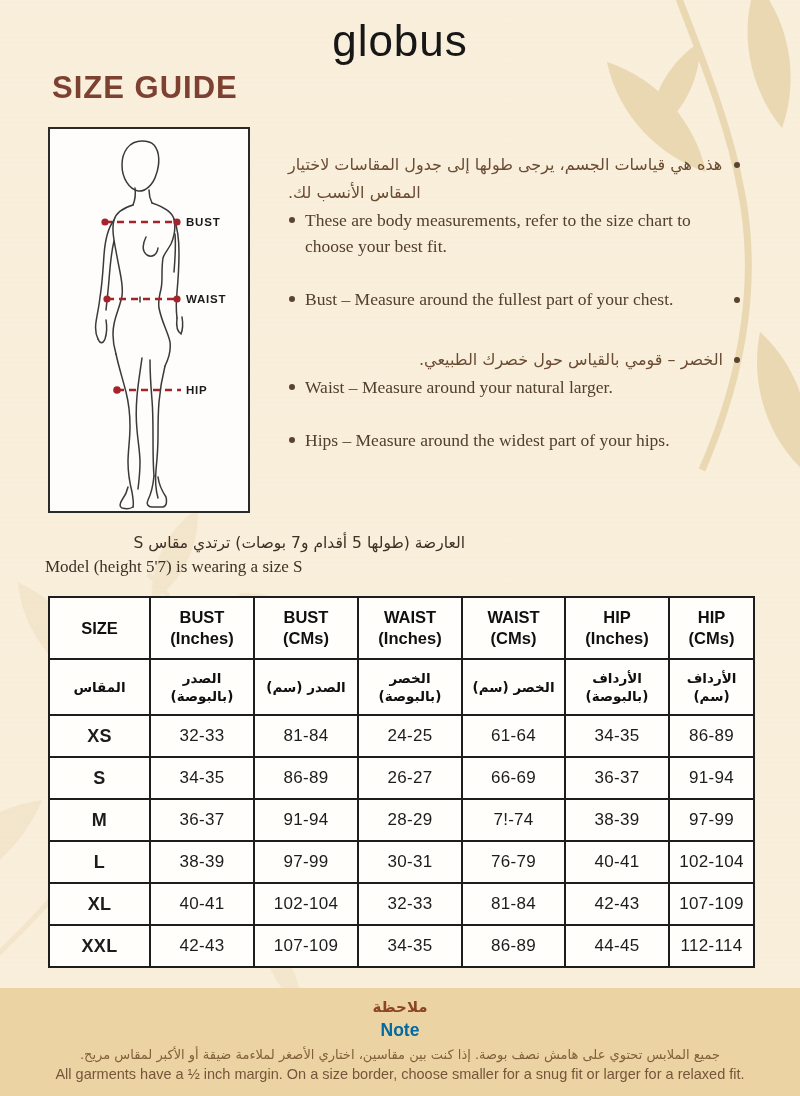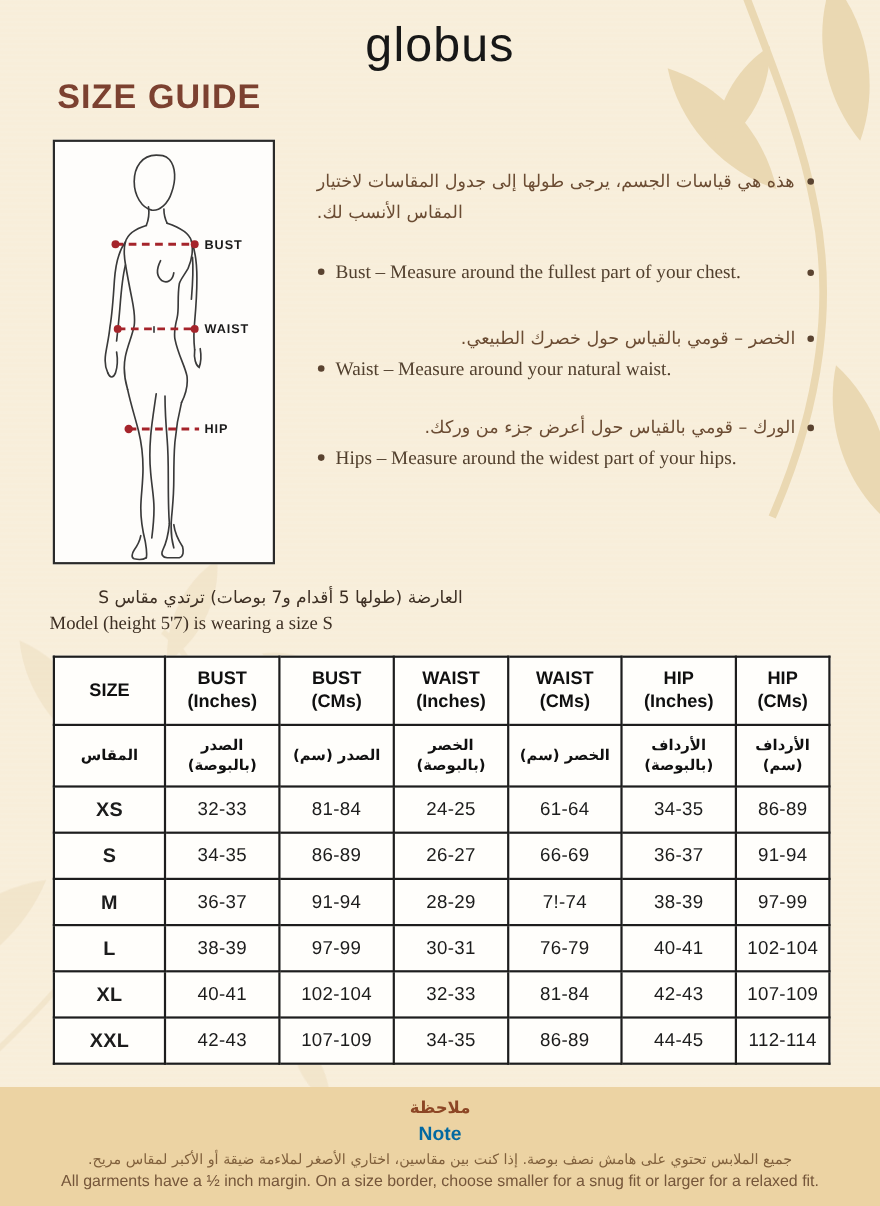--- a/index.html
+++ b/index.html
@@ -151,6 +151,7 @@
     <div class="bullets">
       <div class="b-group g1">
         <div class="b-ar wrap2"><span class="dot"></span><span>هذه هي قياسات الجسم، يرجى طولها إلى جدول المقاسات لاختيار المقاس الأنسب لك.</span></div>
+        <div class="b-en"><span class="dot"></span><span>These are body measurements, refer to the size chart to choose your best fit.</span></div>
       </div>
       <div class="b-group g2">
         <div class="b-ar"><span class="dot"></span></div>

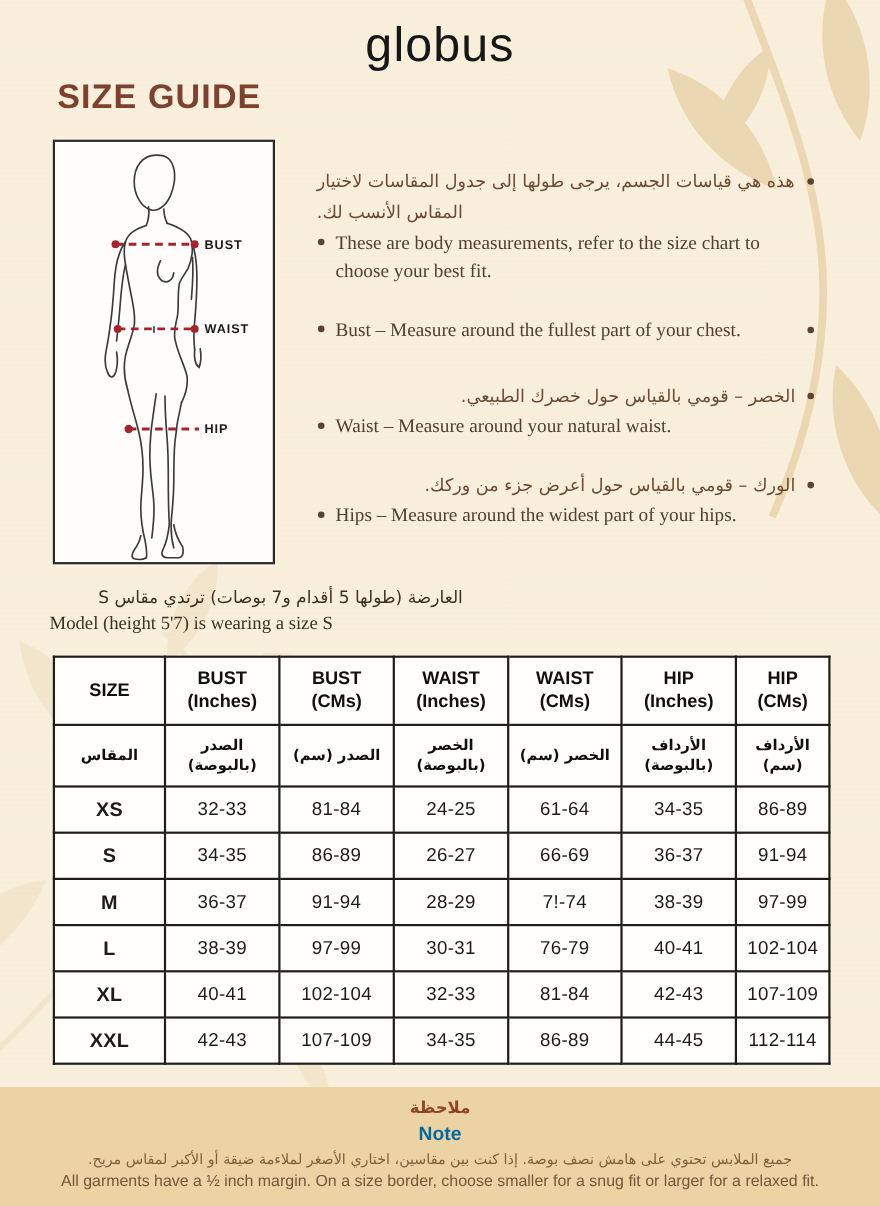--- a/index.html
+++ b/index.html
@@ -159,7 +159,7 @@
       </div>
       <div class="b-group g3">
         <div class="b-ar"><span class="dot"></span><span>الخصر – قومي بالقياس حول خصرك الطبيعي.</span></div>
-        <div class="b-en"><span class="dot"></span><span>Waist – Measure around your natural waist.</span></div>
+        <div class="b-en"><span class="dot"></span><span>Waist – Measure around your natural larger.</span></div>
       </div>
       <div class="b-group g4">
         <div class="b-ar"><span class="dot"></span><span>الورك – قومي بالقياس حول أعرض جزء من وركك.</span></div>

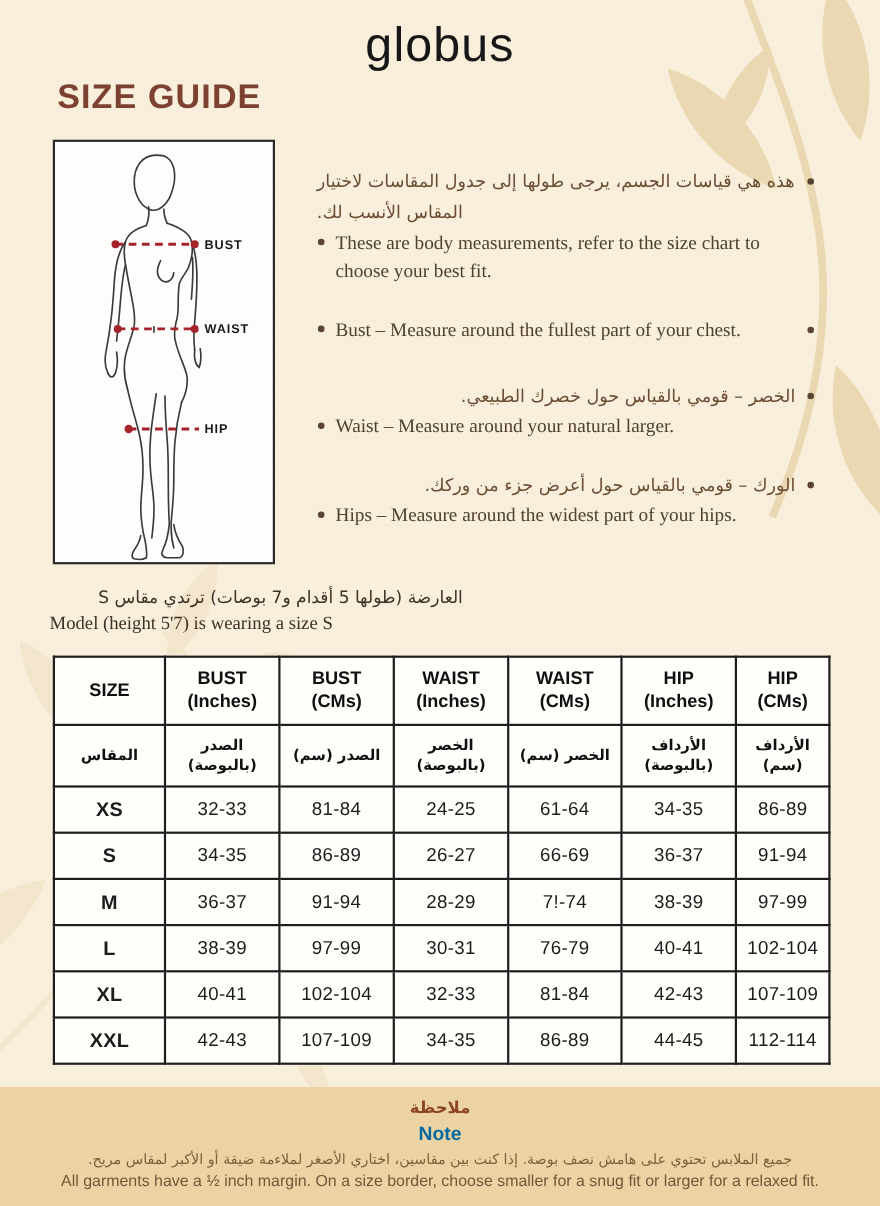--- a/index.html
+++ b/index.html
@@ -162,7 +162,6 @@
         <div class="b-en"><span class="dot"></span><span>Waist – Measure around your natural larger.</span></div>
       </div>
       <div class="b-group g4">
-        <div class="b-ar"><span class="dot"></span><span>الورك – قومي بالقياس حول أعرض جزء من وركك.</span></div>
         <div class="b-en"><span class="dot"></span><span>Hips – Measure around the widest part of your hips.</span></div>
       </div>
     </div>

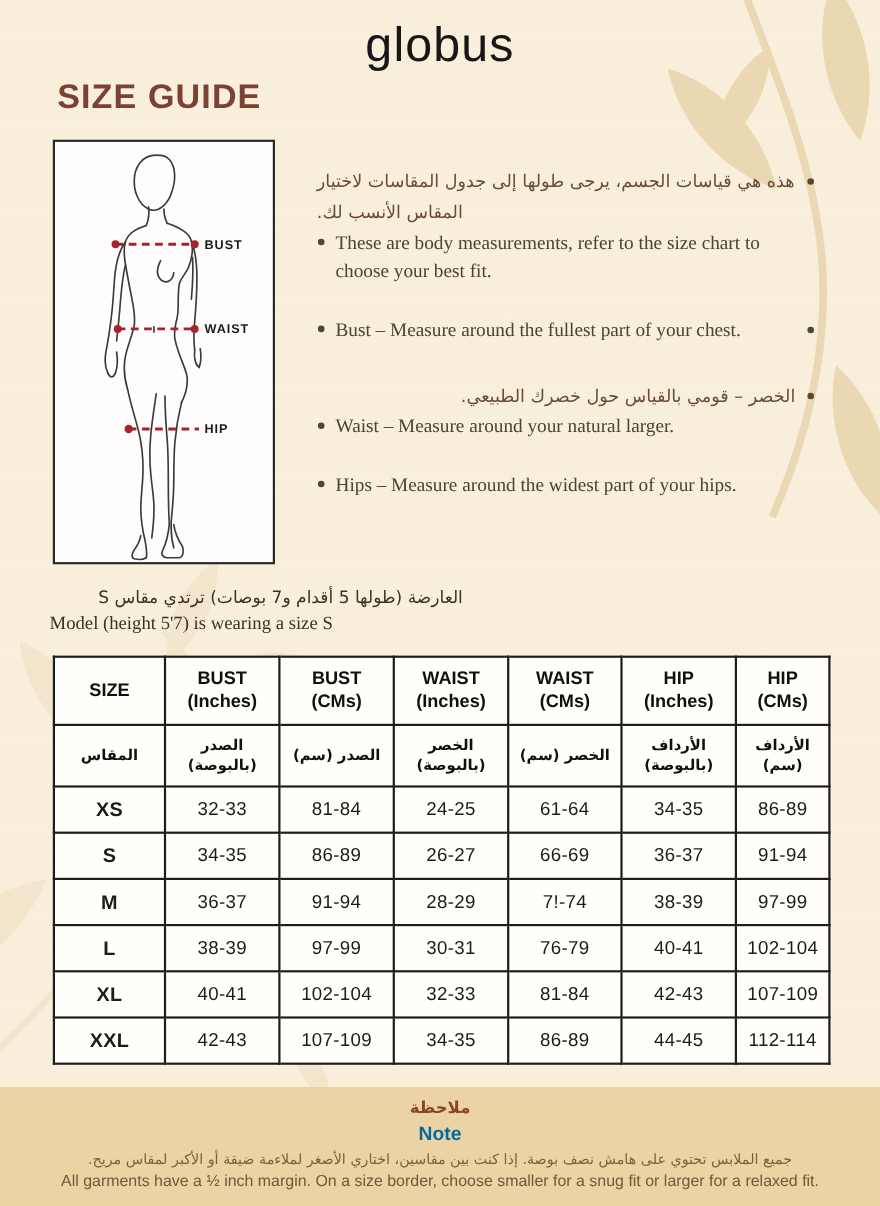--- a/index.html
+++ b/index.html
@@ -41,7 +41,7 @@
 
   
   .model-note{position:absolute;left:45px;top:531px;width:420px;}
-  .model-ar{direction:rtl;text-align:center;font-family:"DejaVu Sans", sans-serif;
+  .model-ar{direction:rtl;text-align:right;font-family:"DejaVu Sans", sans-serif;
     font-size:15.5px;line-height:24px;color:#3e3024;}
   .model-en{font-family:"Liberation Serif", serif;font-size:17px;line-height:24px;color:#3e3024;}
 

